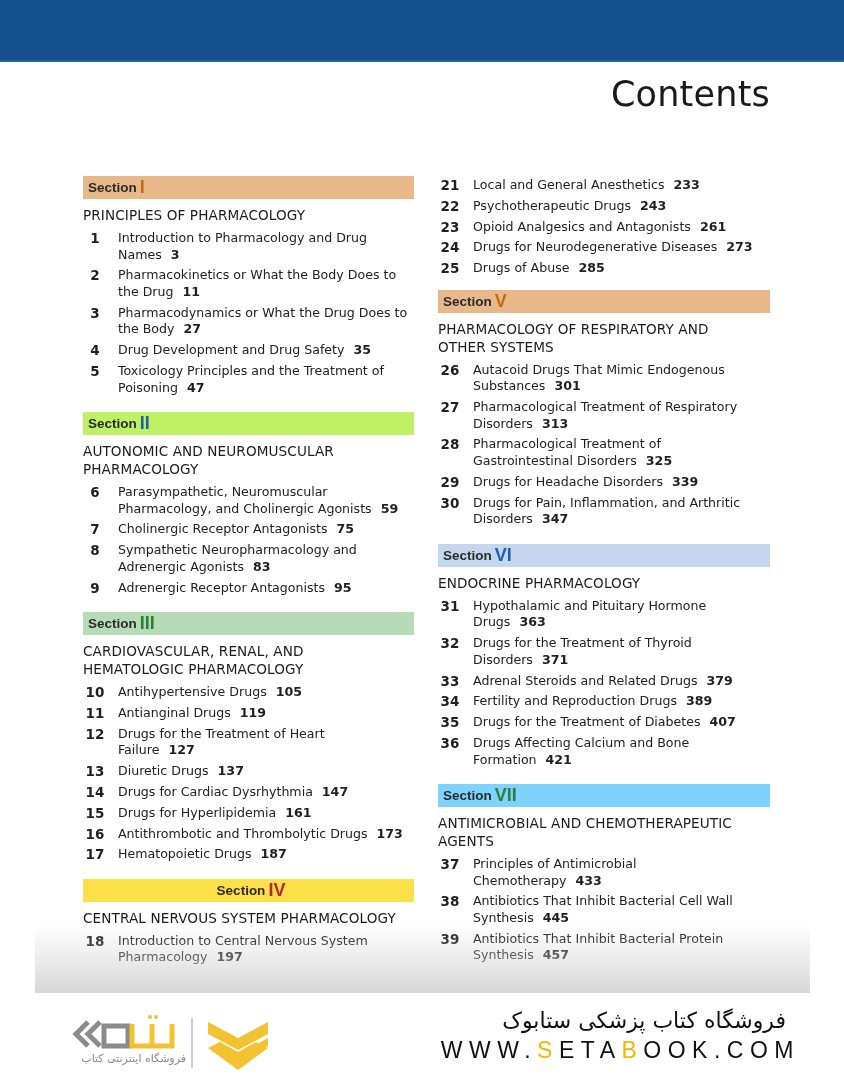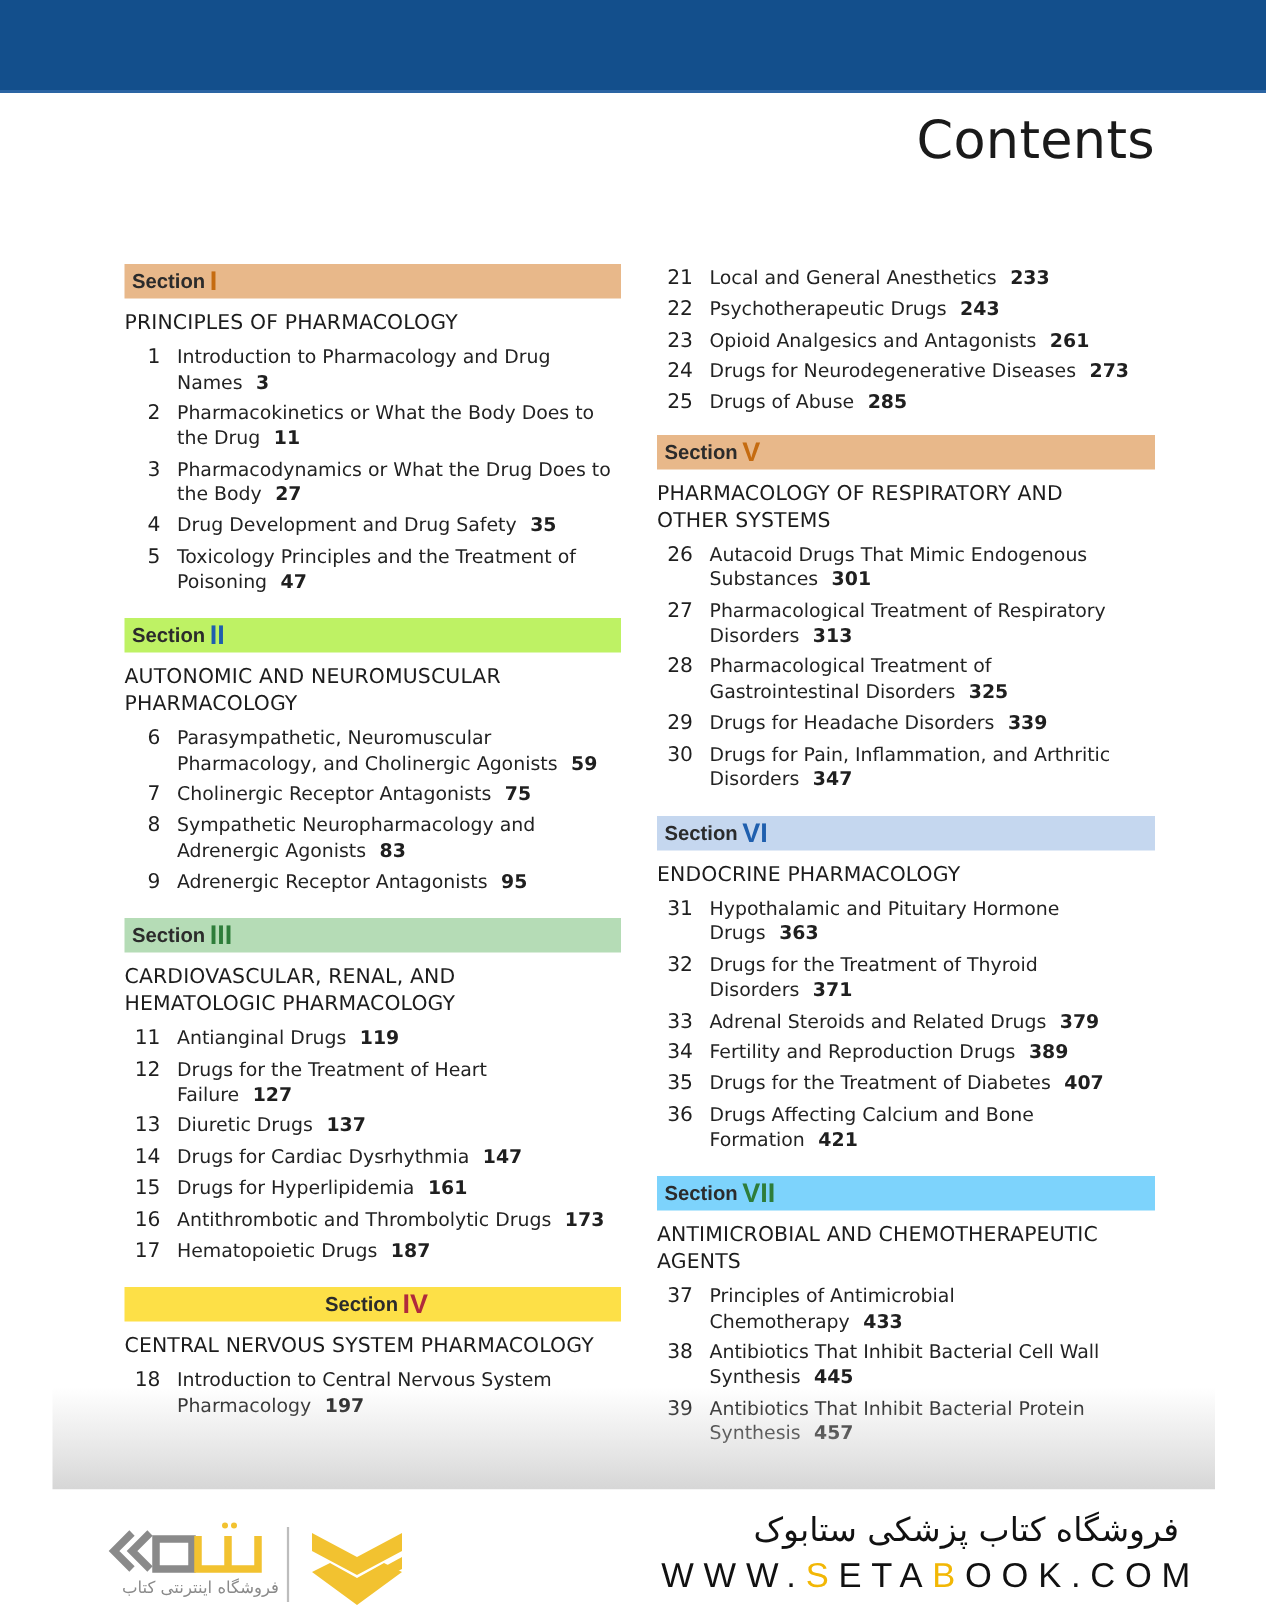--- a/index.html
+++ b/index.html
@@ -41,8 +41,8 @@
     margin-bottom:4.2px; color:#222;
   }
   .chapter .num {
-    position:absolute; left:0; top:0; width:24px; text-align:right;
-    font-weight:normal; font-size:13.5px; color:#1f1f1f;
+    position:absolute; left:0; top:0; width:24px; text-align:center;
+    font-weight:bold; font-size:13.5px; color:#1f1f1f;
   }
   .chapter .page { font-weight:bold; margin-left:9px; color:#1f1f1f; }
 

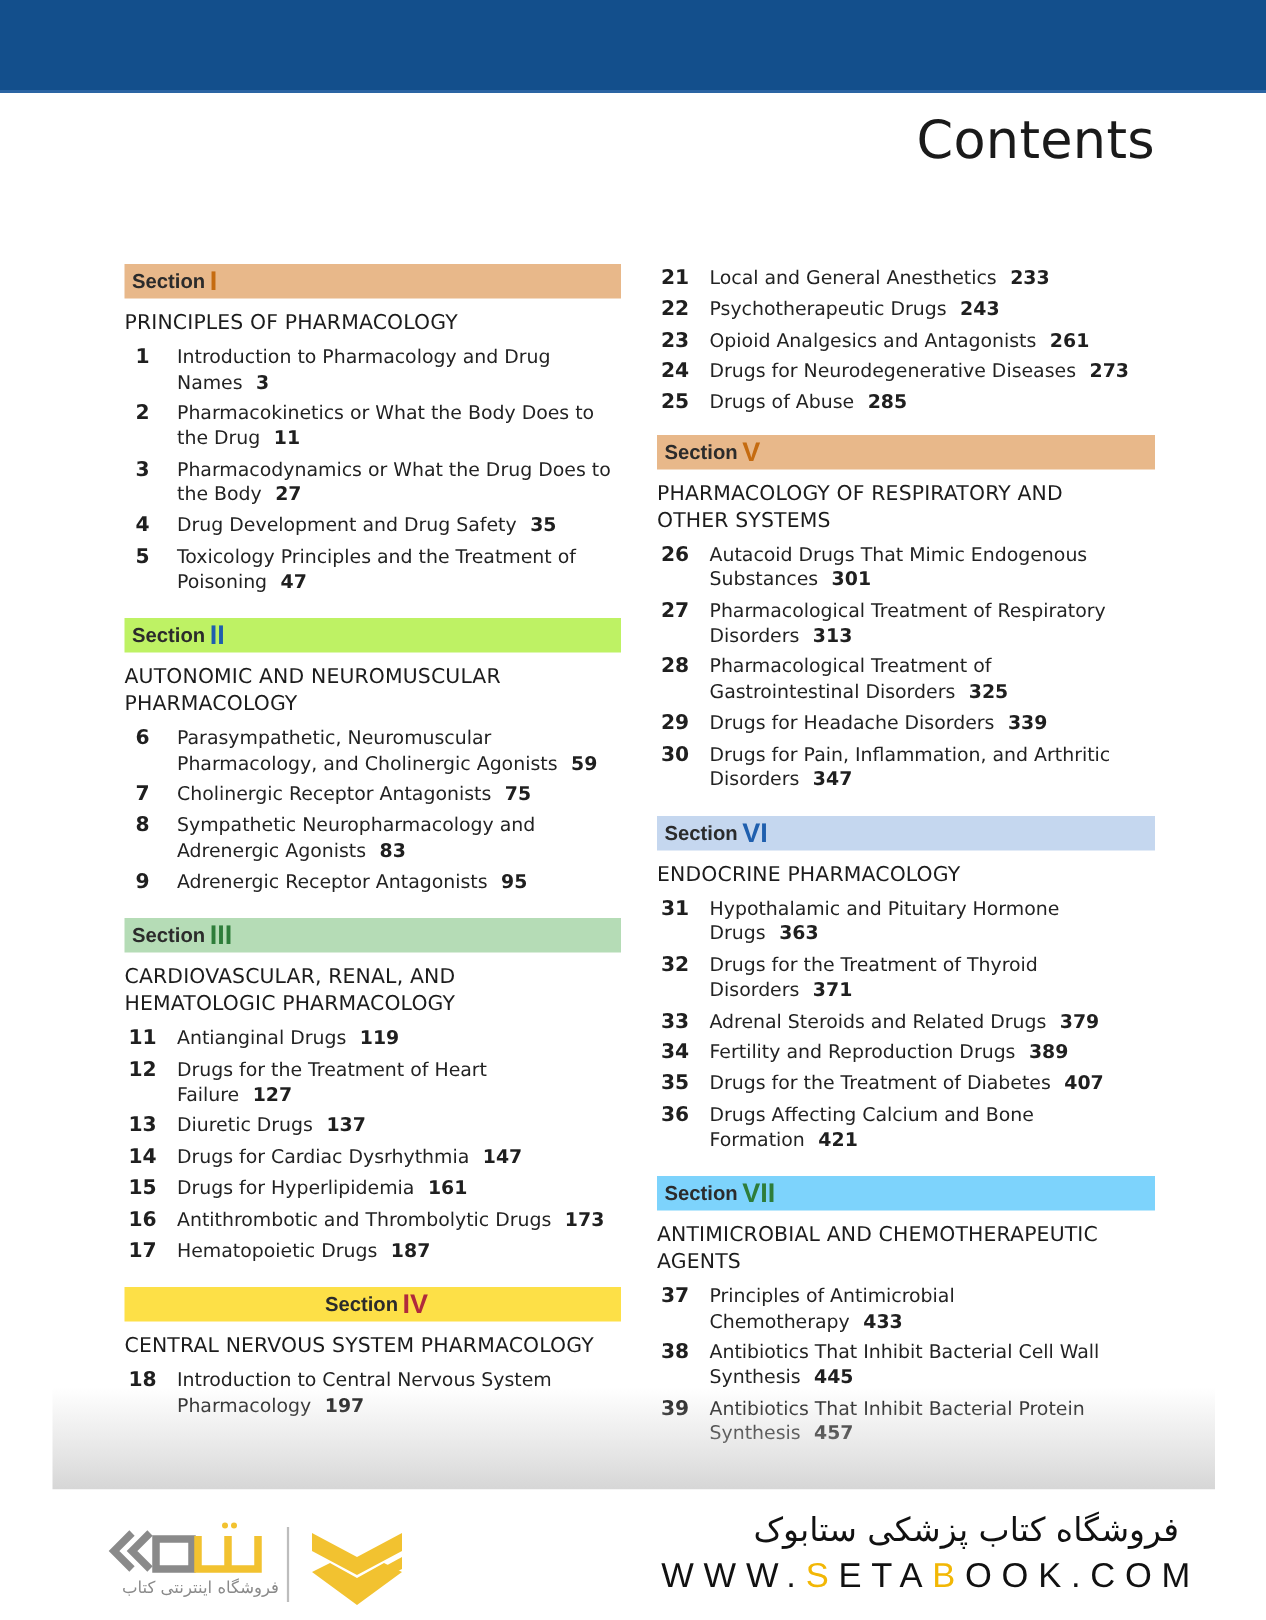--- a/index.html
+++ b/index.html
@@ -108,6 +108,7 @@
     </div>
     <div class="section-title" style="width:260px;">CARDIOVASCULAR, RENAL, AND HEMATOLOGIC PHARMACOLOGY</div>
     <ul class="chapters">
+      <li class="chapter"><span class="num">10</span><span>Antihypertensive Drugs</span><span class="page">105</span></li>
       <li class="chapter"><span class="num">11</span><span>Antianginal Drugs</span><span class="page">119</span></li>
       <li class="chapter" style="width:220px;"><span class="num">12</span><span>Drugs for the Treatment of Heart Failure</span><span class="page">127</span></li>
       <li class="chapter"><span class="num">13</span><span>Diuretic Drugs</span><span class="page">137</span></li>

